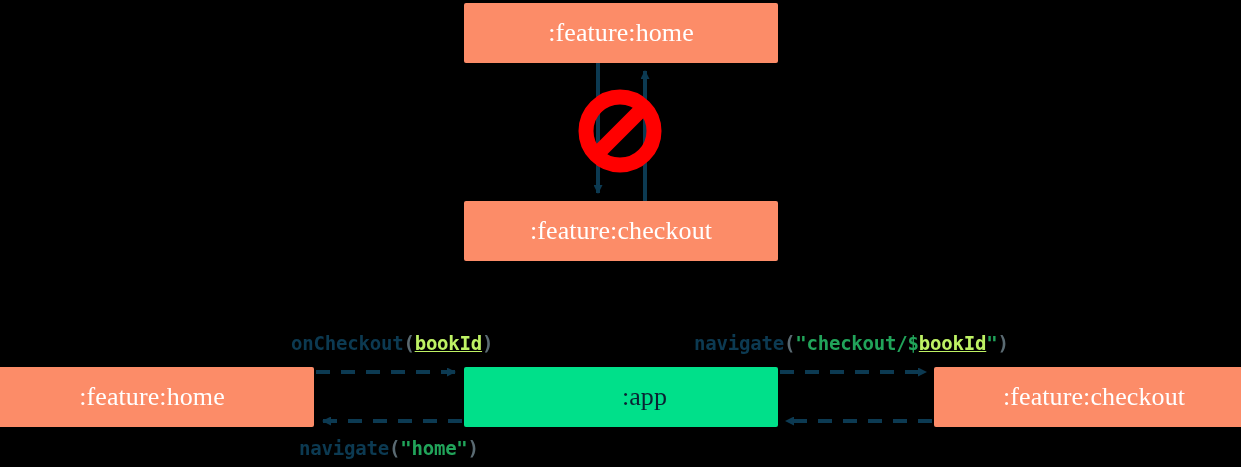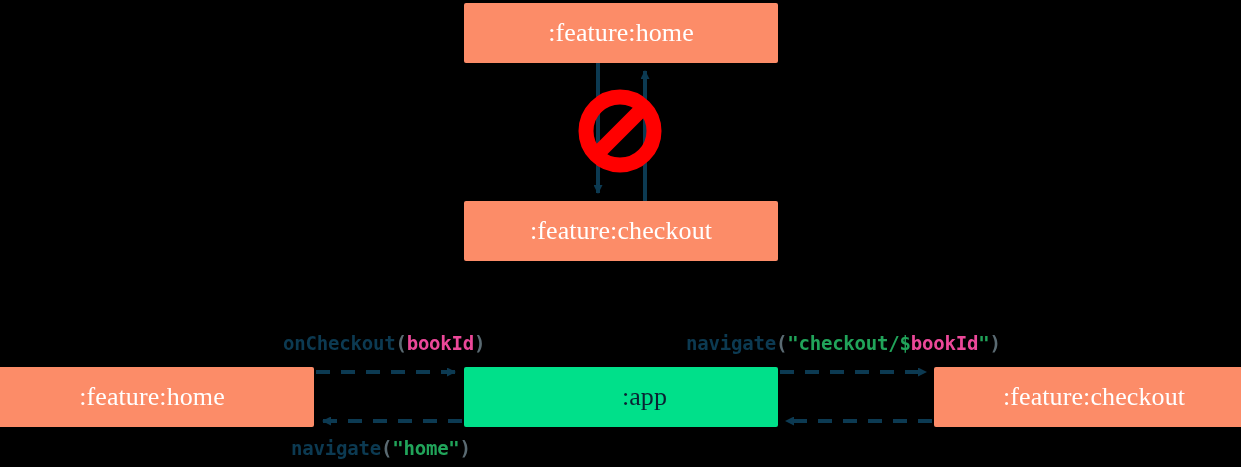--- a/index.html
+++ b/index.html
@@ -85,7 +85,7 @@
     z-index: 4;
     letter-spacing: -0.2px;
   }
-  .tok-fn    { color: #0C3A52; }
+  .tok-fn    { color: #0C3A52; margin-left: 8px; }
   .tok-punct { color: #5A6A72; }
   .tok-str   { color: #21A45A; }
   .tok-var   { color: #ec4899; }

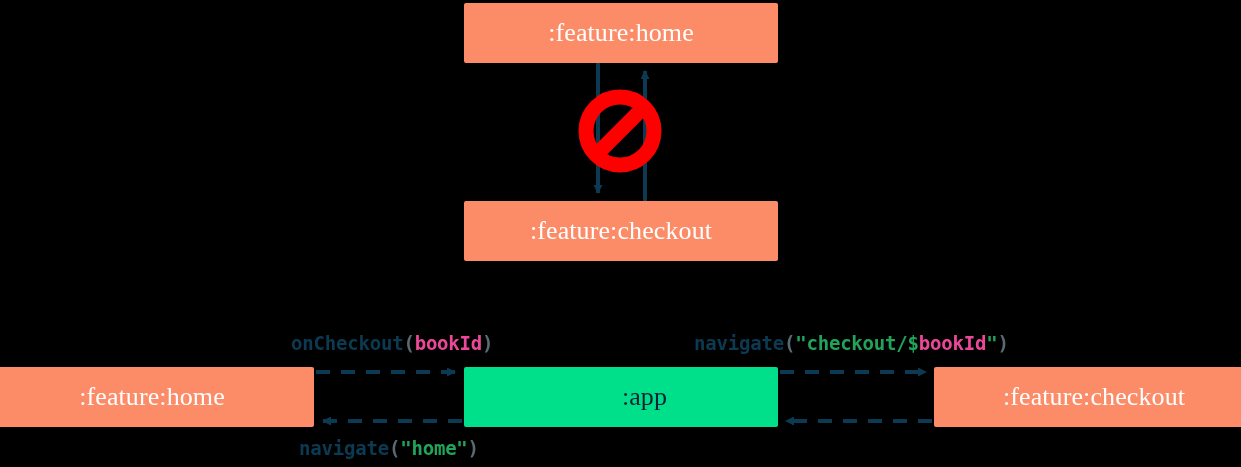--- a/index.html
+++ b/index.html
@@ -88,7 +88,7 @@
   .tok-fn    { color: #0C3A52; margin-left: 8px; }
   .tok-punct { color: #5A6A72; }
   .tok-str   { color: #21A45A; }
-  .tok-var   { color: #ec4899; }
+  .tok-var   { color: #bef264; text-decoration: underline; }
 
   #label-on-checkout      { left: 283px; top: 332px; }
   #label-navigate-checkout{ left: 686px; top: 332px; }

